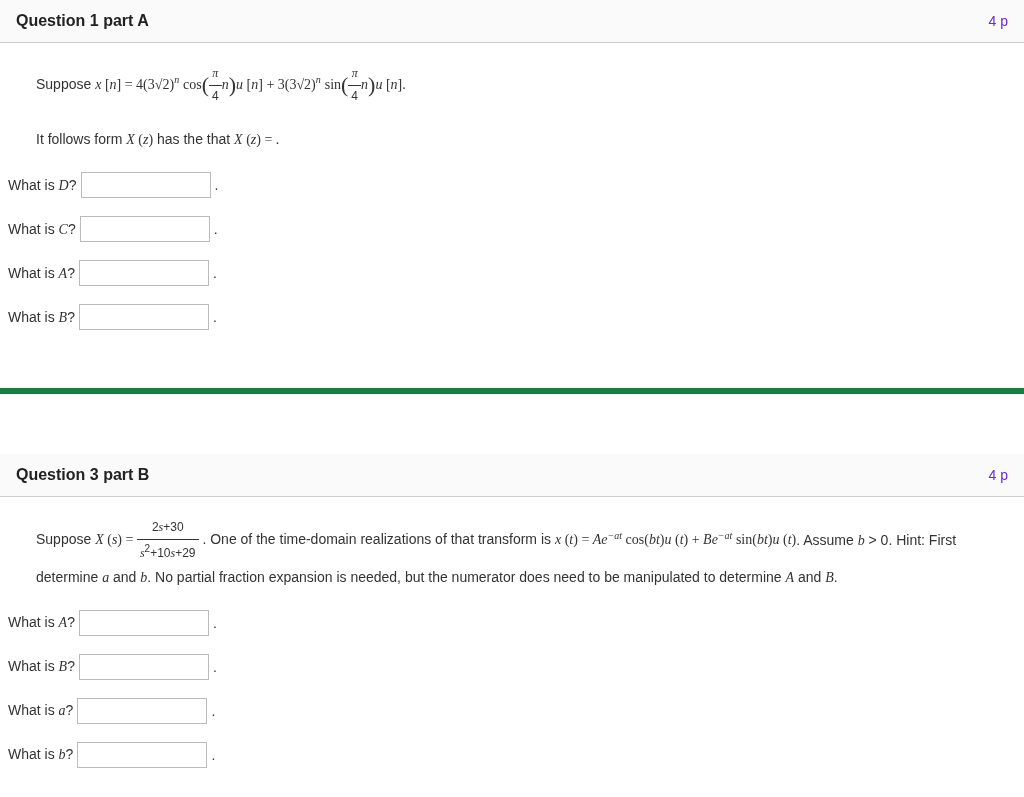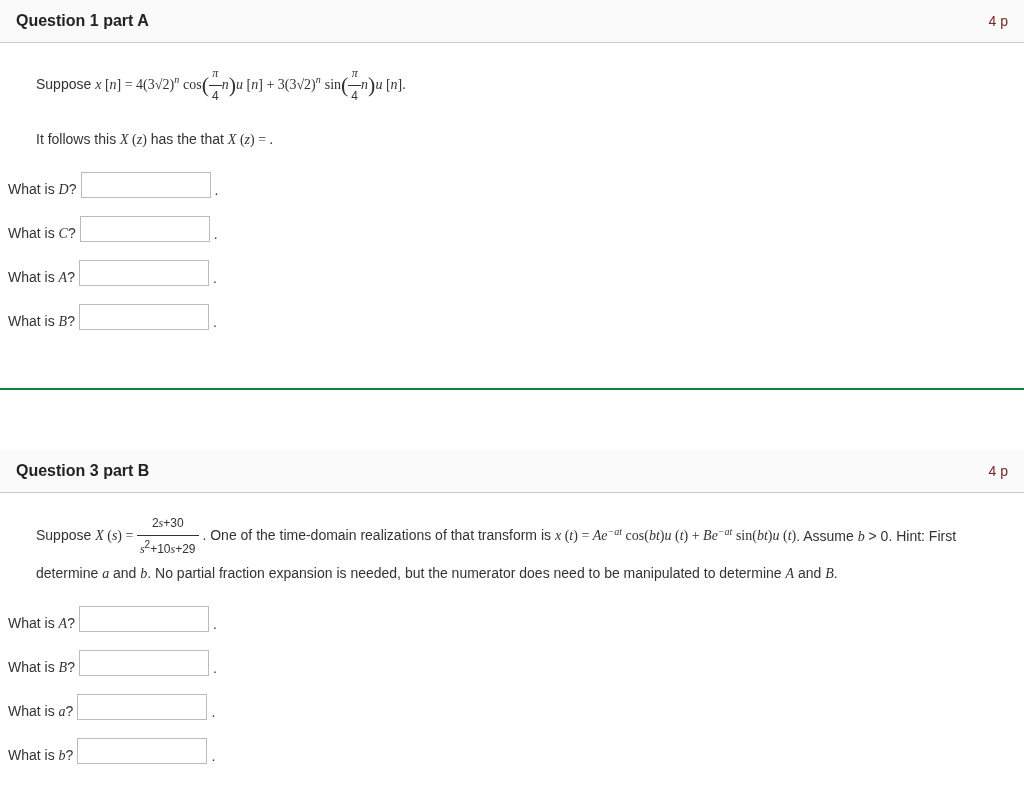--- a/index.html
+++ b/index.html
@@ -15,7 +15,7 @@
       width: 1024px;
     }
     .question-block {
-      border-bottom: 2px solid #15803d;
+      border-bottom: 6px solid #15803d;
     }
     .question-header {
       display: flex;

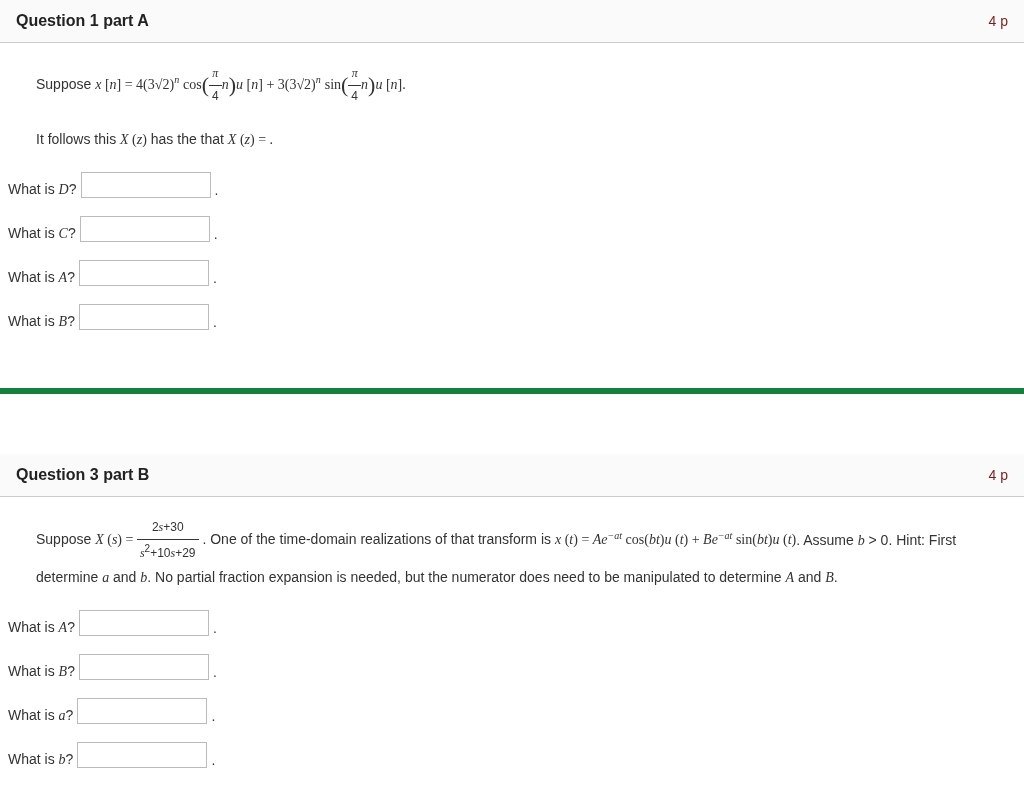--- a/index.html
+++ b/index.html
@@ -32,7 +32,7 @@
     }
     .question-points {
       font-size: 14px;
-      color: #7f1d1d;
+      color: #6d28d9;
     }
     .question-body {
       padding: 20px 8px 40px 8px;

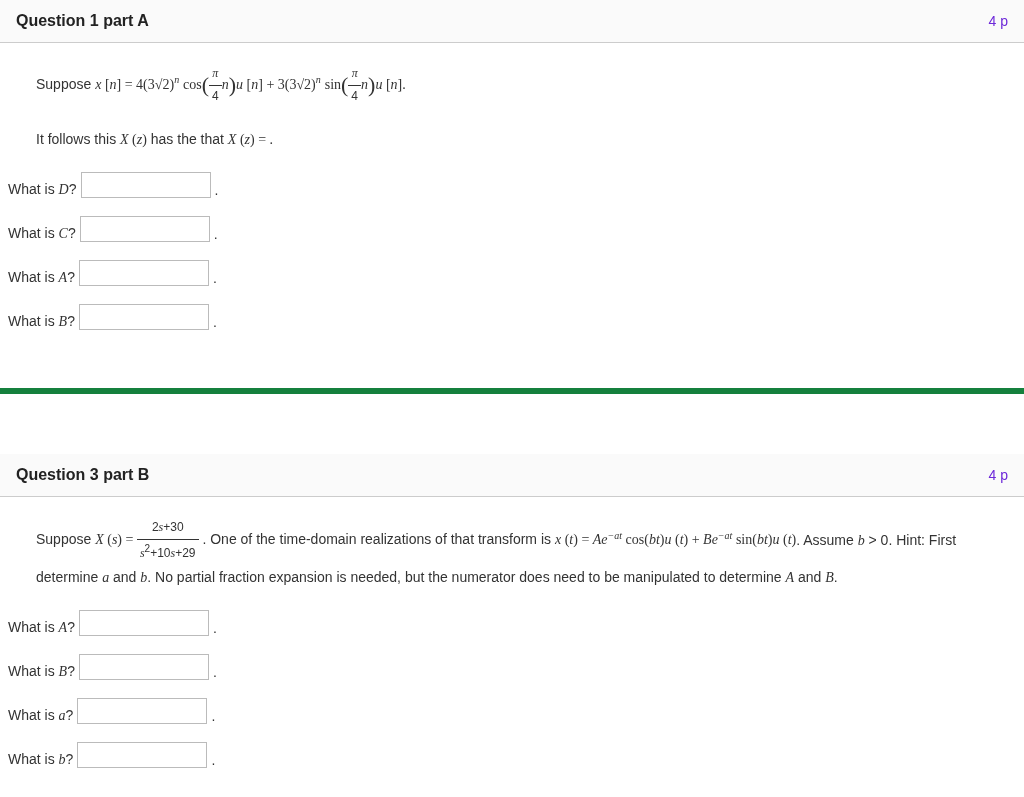--- a/index.html
+++ b/index.html
@@ -113,7 +113,7 @@
       <span class="math-upright"> sin</span><span class="big-paren">(</span><span class="frac"><span class="num"><span class="math">π</span></span><span class="den">4</span></span><span class="math">n</span><span class="big-paren">)</span><span class="math">u </span><span class="math-upright">[</span><span class="math">n</span><span class="math-upright">].</span>
     </div>
     <div class="problem-statement">
-      <span>It follows this </span>
+      <span>It follows form </span>
       <span class="math">X </span><span class="math-upright">(</span><span class="math">z</span><span class="math-upright">)</span>
       <span> has the that </span>
       <span class="math">X </span><span class="math-upright">(</span><span class="math">z</span><span class="math-upright">) = </span>

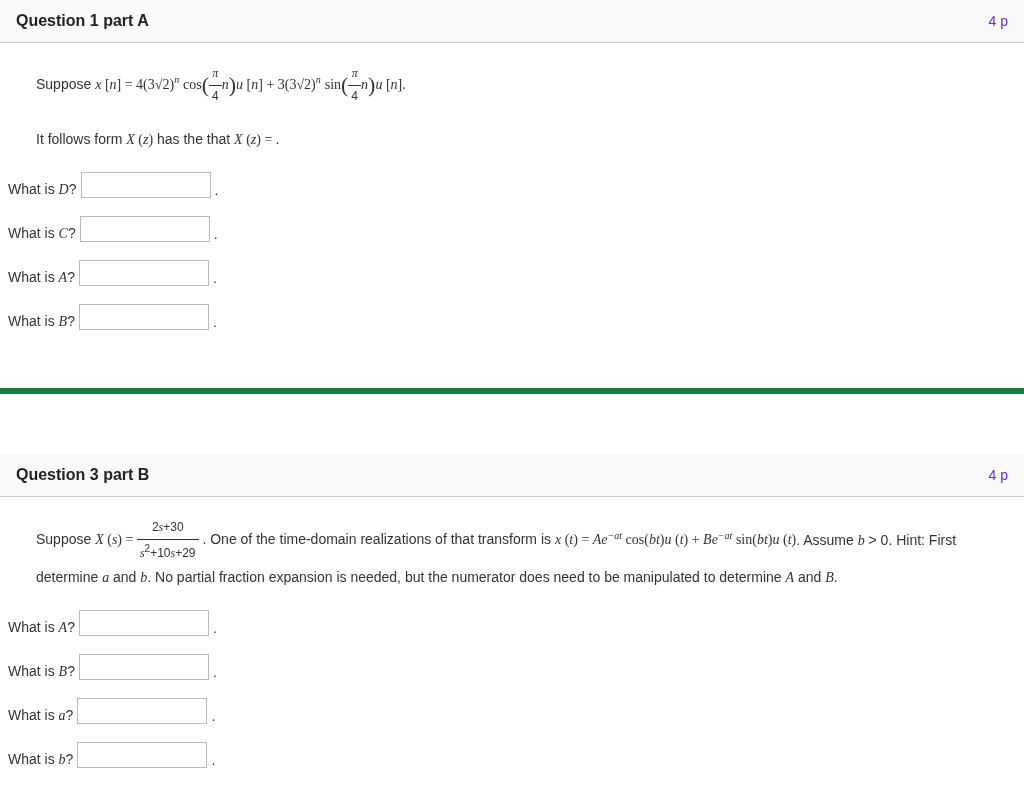--- a/index.html
+++ b/index.html
@@ -45,7 +45,7 @@
     .input-row {
       margin: 18px 0;
       display: flex;
-      align-items: flex-end;
+      align-items: center;
     }
     .input-label {
       margin-right: 2px;

